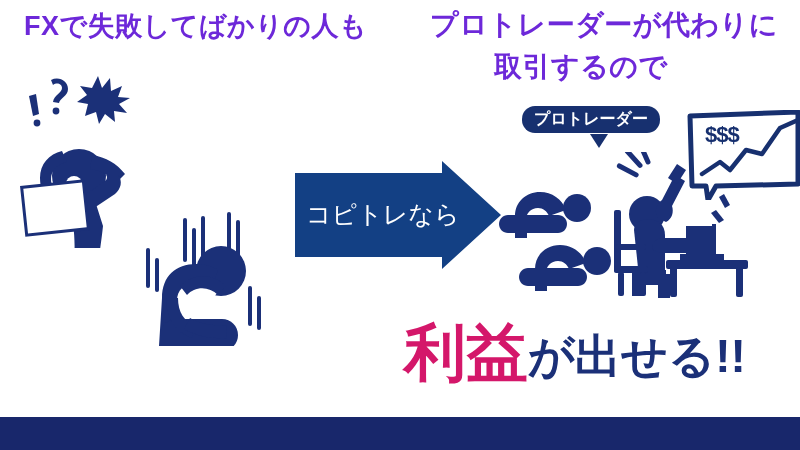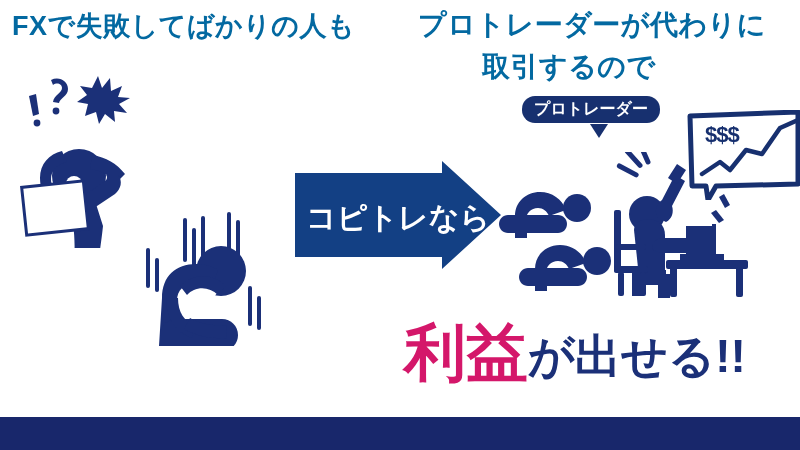--- a/index.html
+++ b/index.html
@@ -15,11 +15,12 @@
 
   
   .headline{
-    color:#0369a1;
+    color:#6d28d9;
     font-weight:bold;
     letter-spacing:0.5px;
     white-space:nowrap;
     line-height:1.05;
+    margin-left:12px;
   }
   #headline-left{left:12px;top:12px;font-size:27px;}
   #headline-right-1{left:418px;top:10px;font-size:28px;}

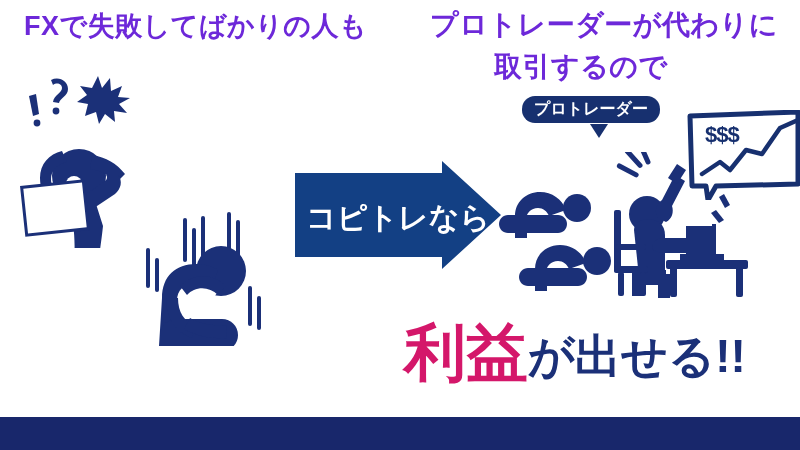--- a/index.html
+++ b/index.html
@@ -46,7 +46,7 @@
   }
 
   
-  #pro-tag{left:522px;top:96px;}
+  #pro-tag{left:522px;top:106px;}
   #pro-tag .bub{
     background:#17306f;color:#fff;border-radius:13px;
     padding:4px 12px 5px 12px;font-size:16px;font-weight:bold;

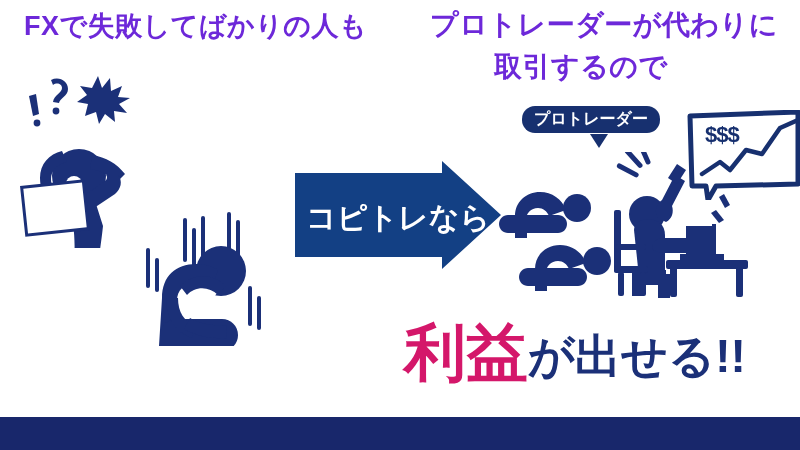--- a/index.html
+++ b/index.html
@@ -41,7 +41,7 @@
   #arrow-wrap{left:292px;top:158px;width:212px;height:115px;}
   #arrow-label{
     position:absolute;left:14px;top:40px;width:160px;
-    color:#ffffff;font-size:30px;font-weight:bold;
+    color:#ffffff;font-size:25px;font-weight:normal;
     white-space:nowrap;text-align:left;letter-spacing:0px;
   }
 

